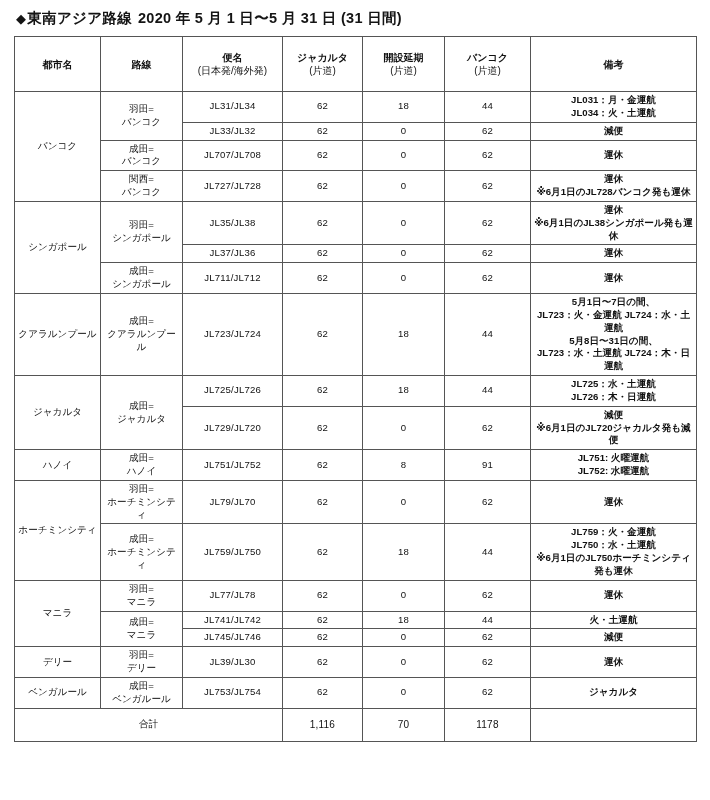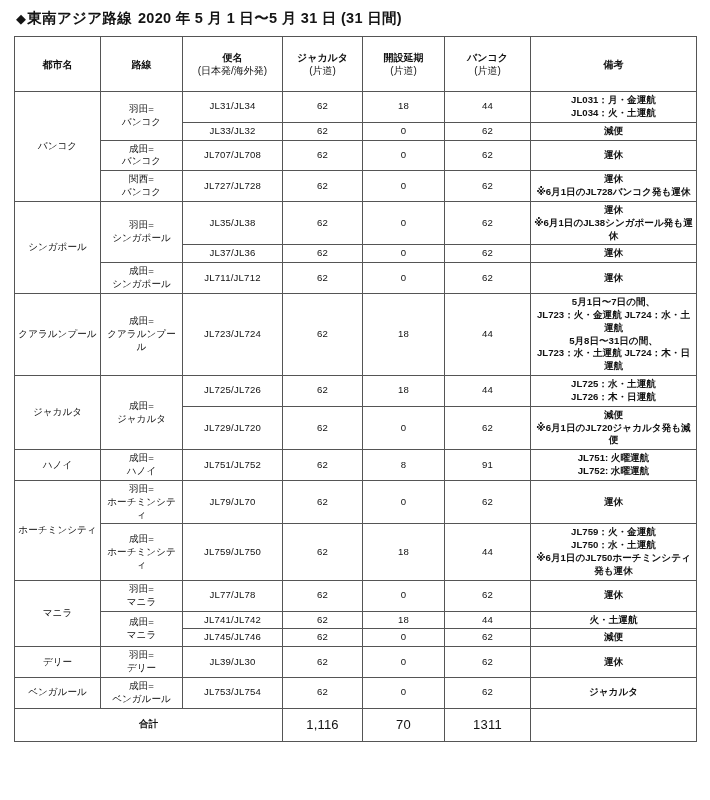--- a/index.html
+++ b/index.html
@@ -89,7 +89,7 @@
   }
   td.total-label {
     font-size: 11px;
-    font-weight: 700;
+    font-weight: 400;
     height: 28px;
   }
   tr.total td.num {

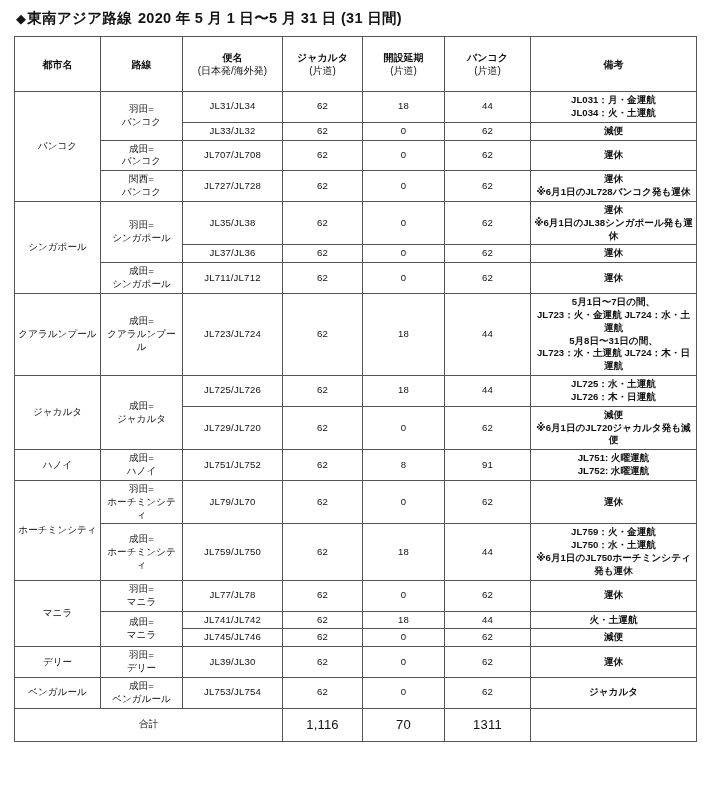--- a/index.html
+++ b/index.html
@@ -93,7 +93,7 @@
     height: 28px;
   }
   tr.total td.num {
-    font-size: 13px;
+    font-size: 10px;
   }
   .hdr-main { display: block; }
   .hdr-sub  { display: block; font-weight: 400; }

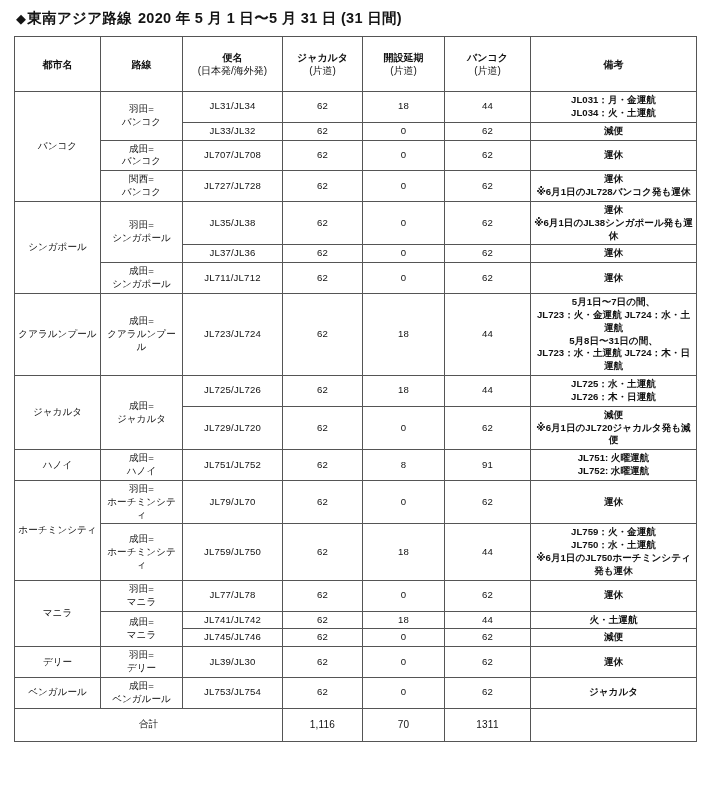--- a/index.html
+++ b/index.html
@@ -300,7 +300,7 @@
           <td class="total-label" colspan="3">合計</td>
           <td class="num">1,116</td>
           <td class="num">70</td>
-          <td class="num">1311</td>
+          <td class="num">1178</td>
           <td class="note"></td>
         </tr>
       </tbody>

